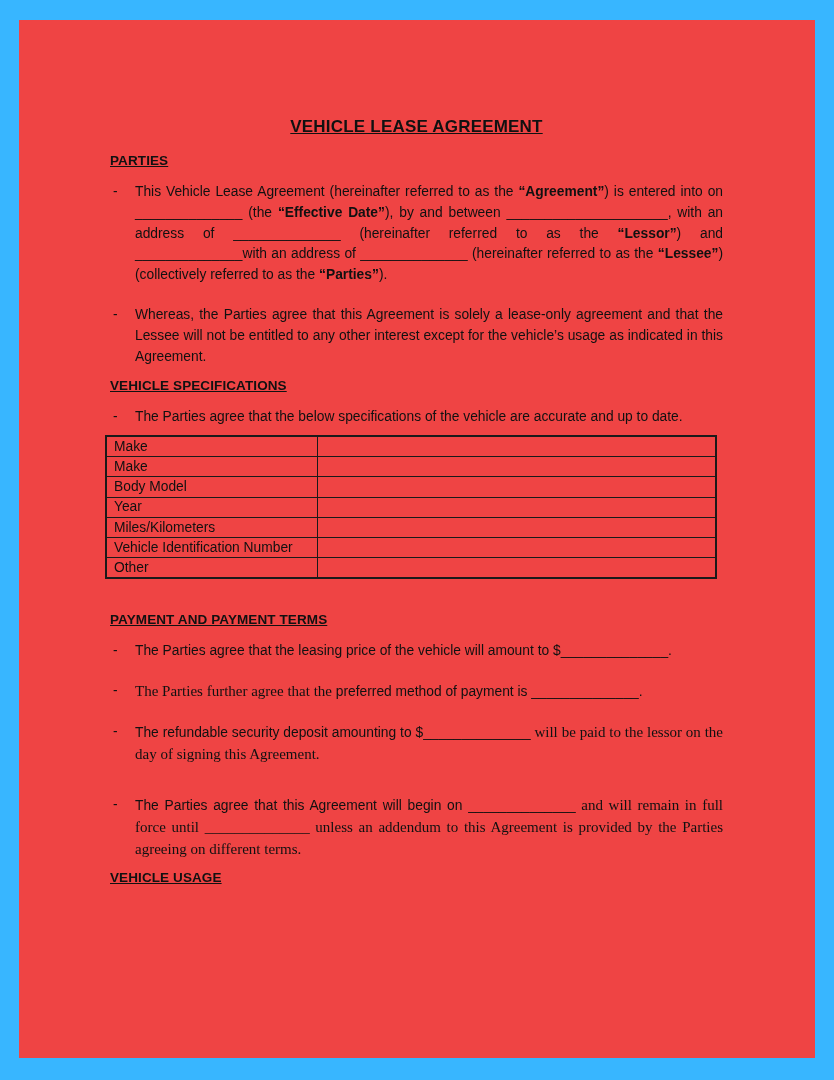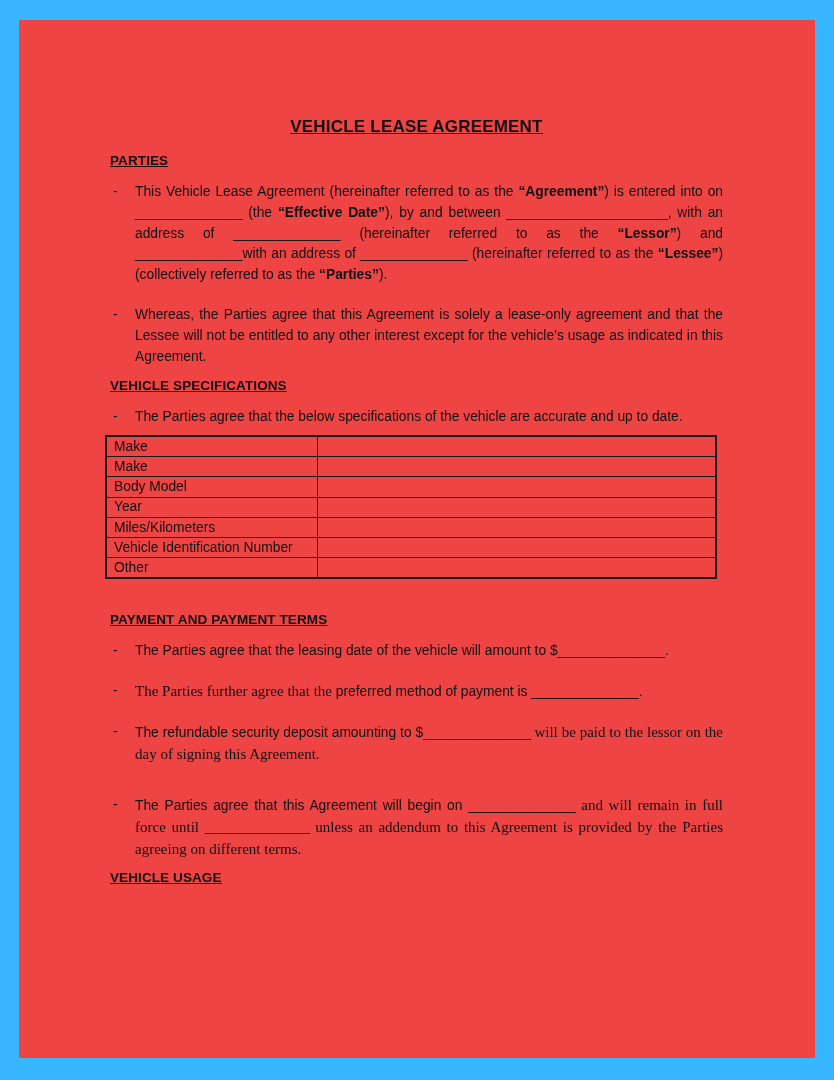--- a/index.html
+++ b/index.html
@@ -131,7 +131,7 @@
 
     <div class="bullet body-text">
       <span class="dash">-</span>
-      <span class="btext"><span>The Parties agree that the leasing date of the vehicle will amount to $</span><span class="blank">______________</span><span>.</span></span>
+      <span class="btext"><span>The Parties agree that the leasing price of the vehicle will amount to $</span><span class="blank">______________</span><span>.</span></span>
     </div>
 
     <div class="bullet body-text">

